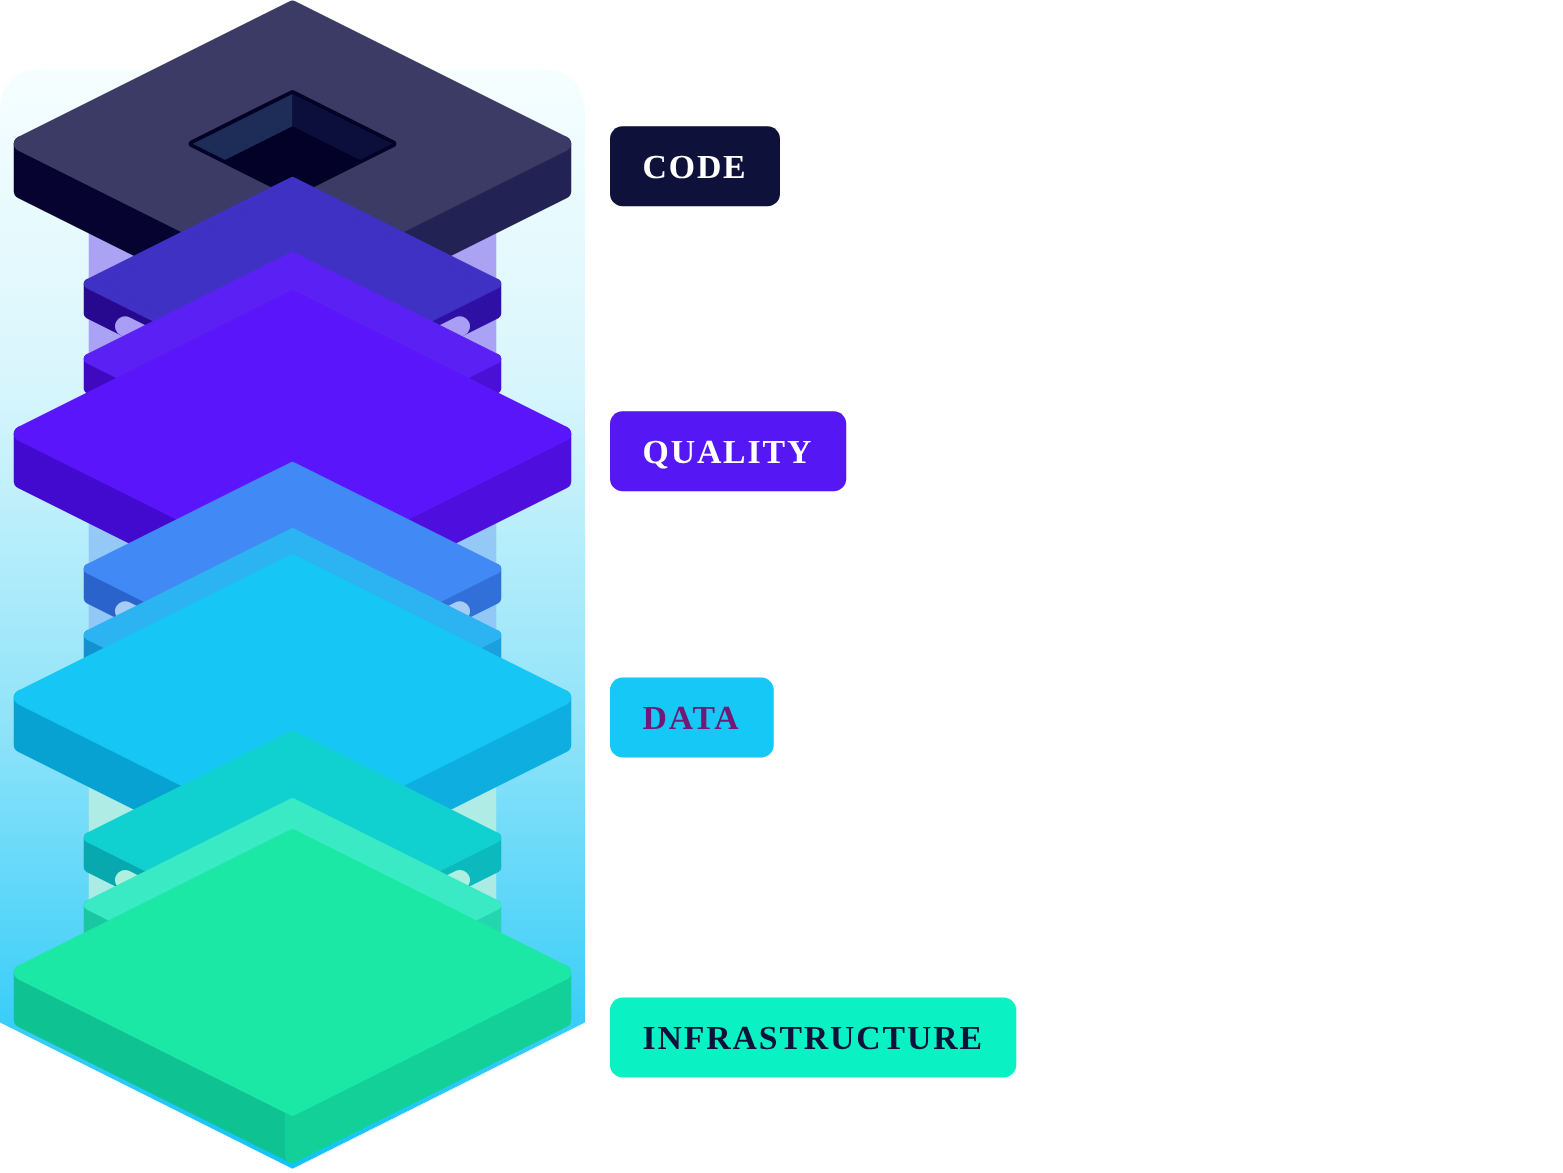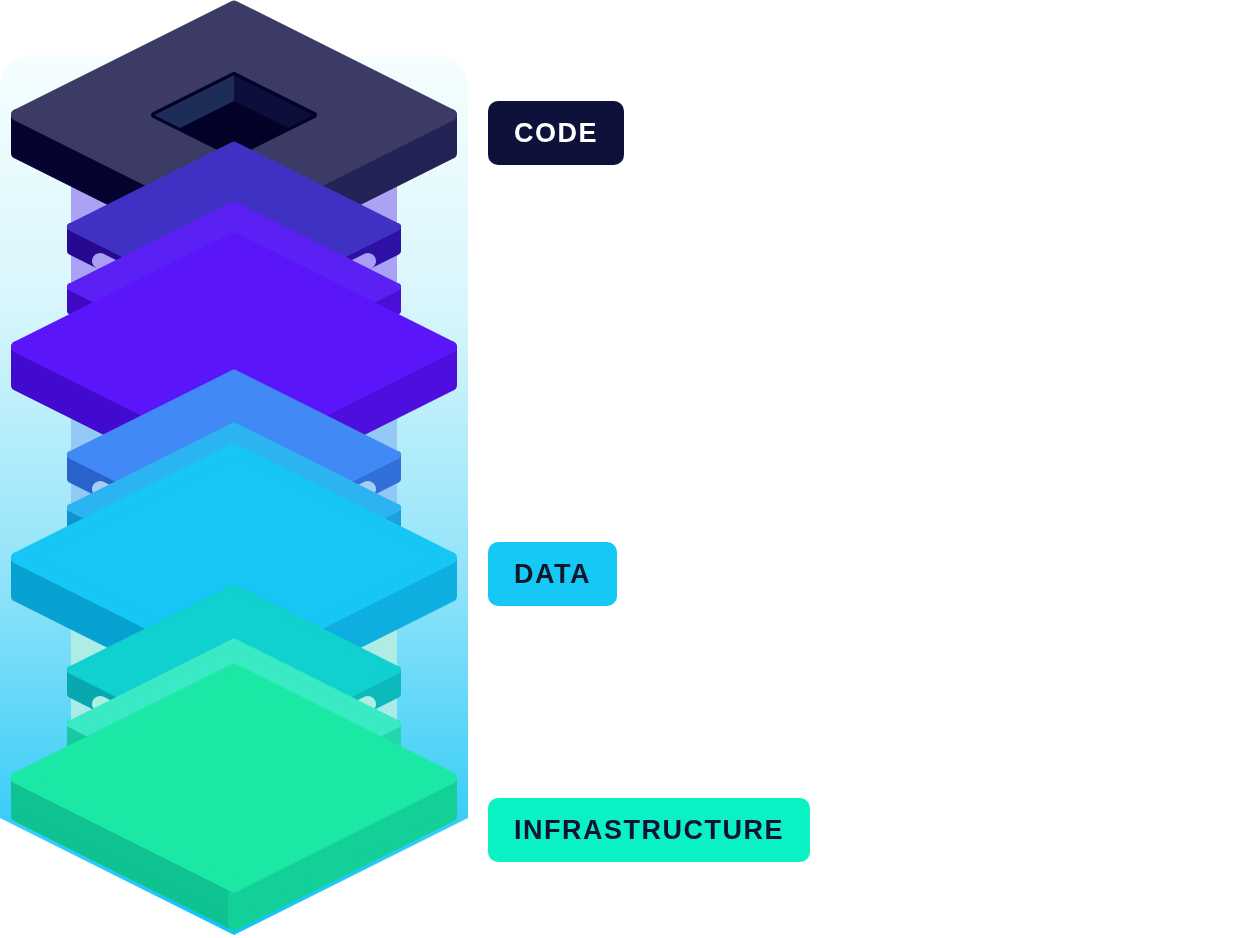--- a/index.html
+++ b/index.html
@@ -8,7 +8,7 @@
     width:1084px;height:938px;
     background:#ffffff;
     overflow:hidden;
-    font-family:Liberation Sans, sans-serif;
+    font-family:Liberation Serif, serif;
     border-radius:13px;
   }
   .stack-svg{position:absolute;left:0;top:0;}

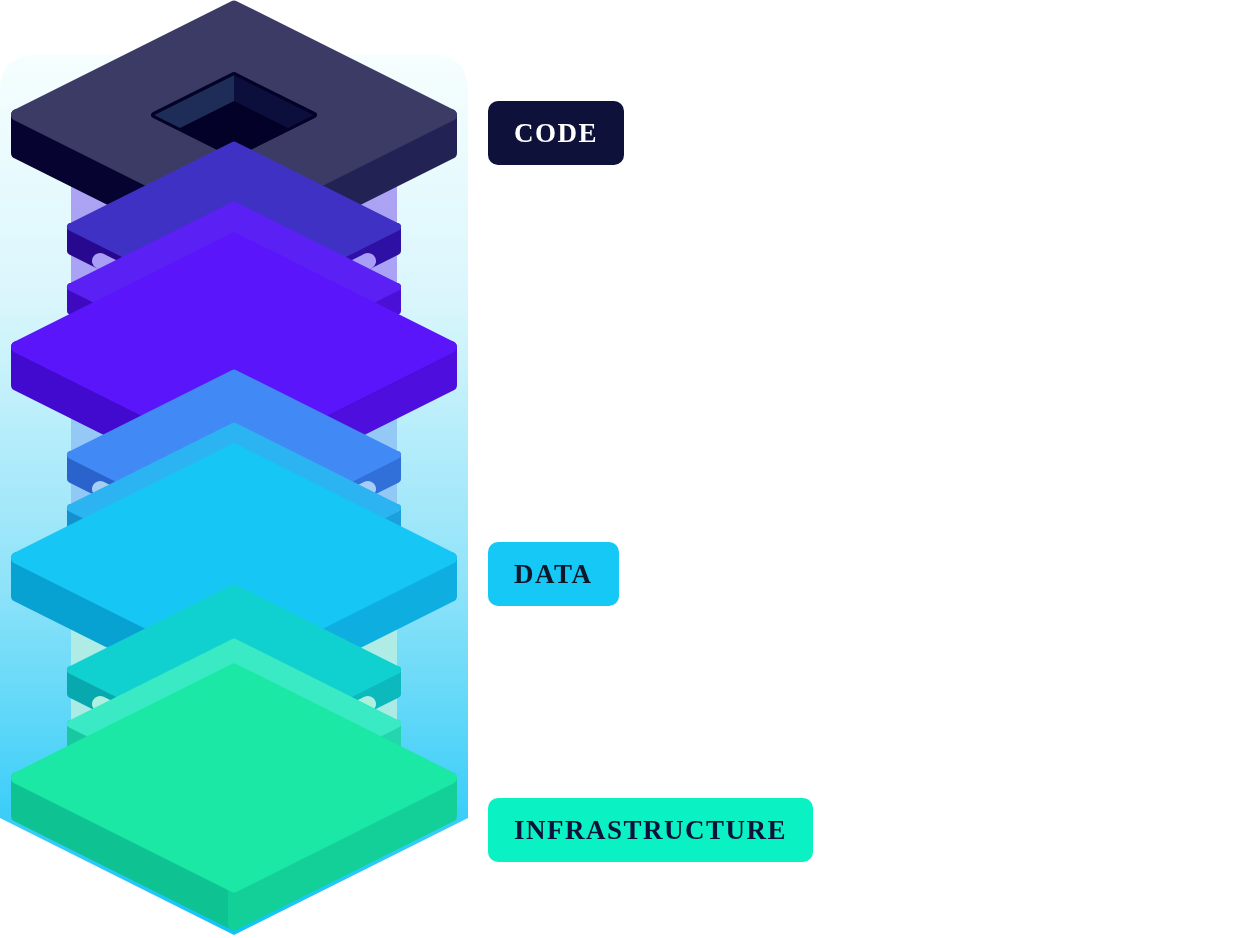--- a/index.html
+++ b/index.html
@@ -126,6 +126,9 @@
   <div class="badge badge-code" style="background-color: rgb(14, 17, 57); color: rgb(255, 255, 255);">
     <span>CODE</span>
   </div>
+  <div class="badge badge-quality" style="background-color: rgb(86, 23, 245); color: rgb(255, 255, 255);">
+    <span>QUALITY</span>
+  </div>
   <div class="badge badge-data" style="background-color: rgb(22, 200, 246); color: #0f172a;">
     <span>DATA</span>
   </div>

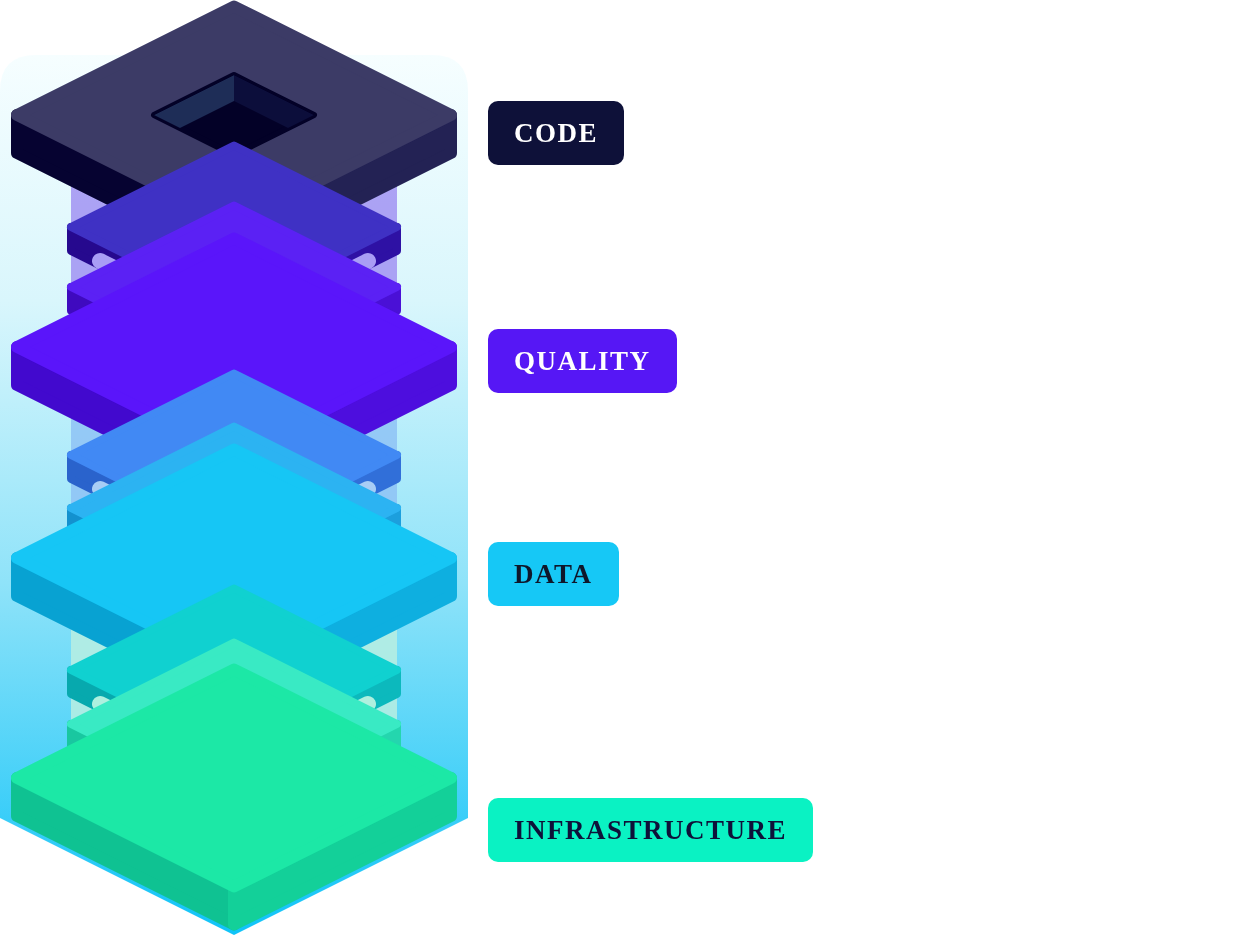--- a/index.html
+++ b/index.html
@@ -129,7 +129,7 @@
   <div class="badge badge-quality" style="background-color: rgb(86, 23, 245); color: rgb(255, 255, 255);">
     <span>QUALITY</span>
   </div>
-  <div class="badge badge-data" style="background-color: rgb(22, 200, 246); color: #0f172a;">
+  <div class="badge badge-data" style="background-color: rgb(22, 200, 246); color: #701a75;">
     <span>DATA</span>
   </div>
   <div class="badge badge-infrastructure" style="background-color: rgb(10, 242, 195); color: rgb(14, 17, 57);">

